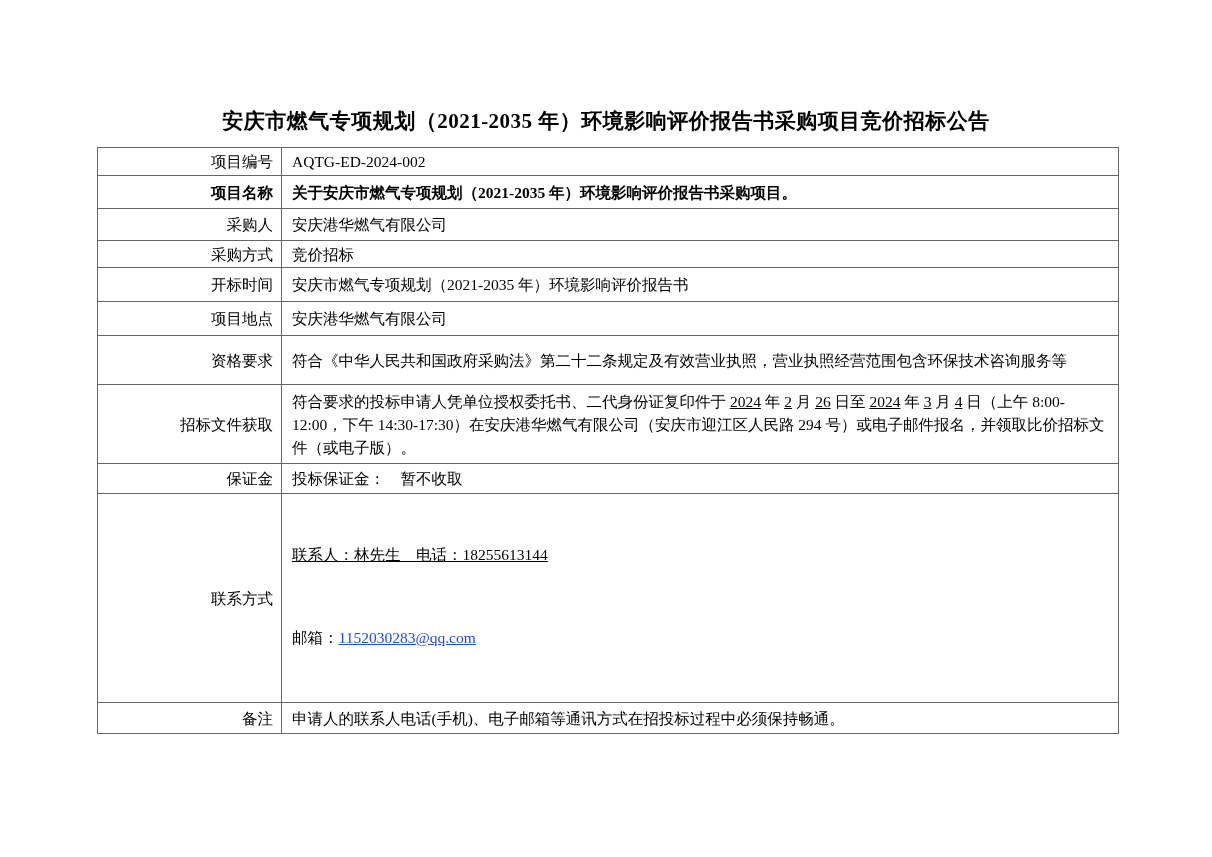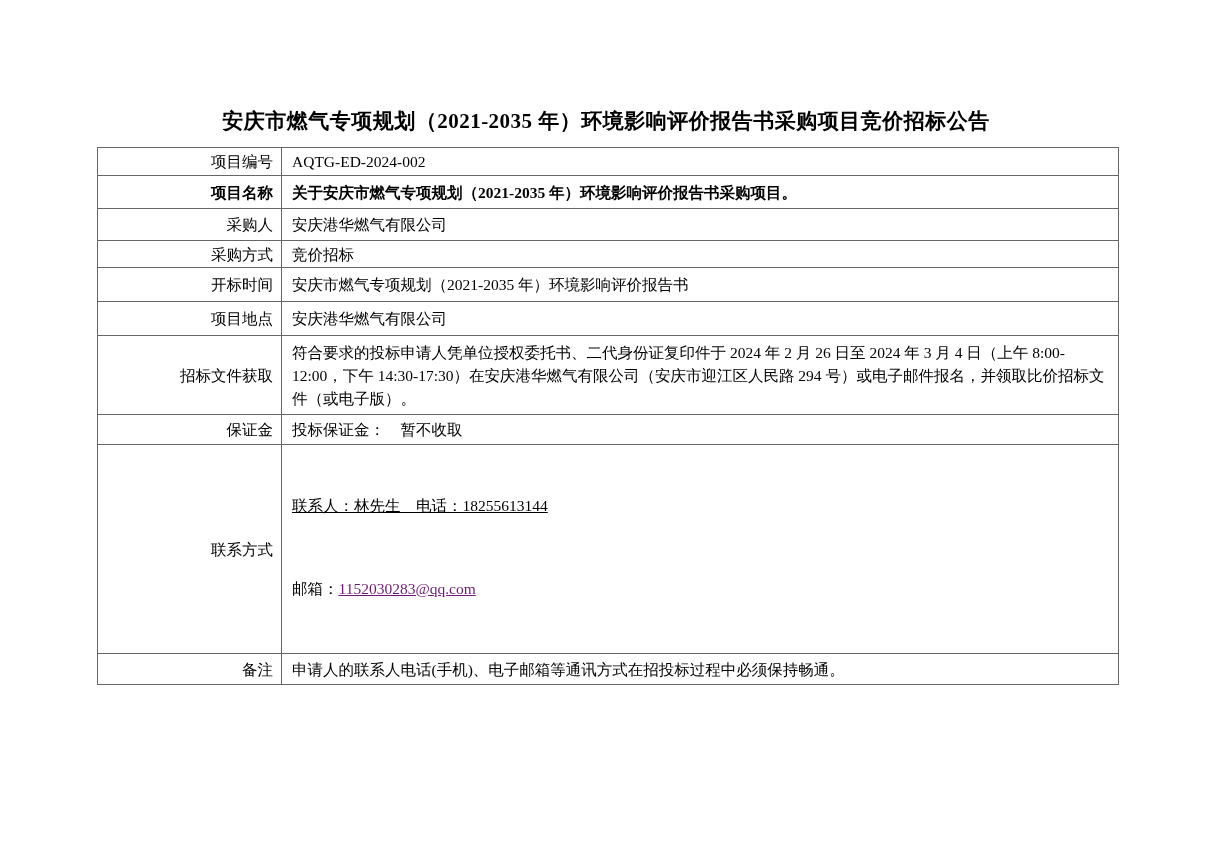--- a/index.html
+++ b/index.html
@@ -104,6 +104,10 @@
         <td class="label-cell">项目地点</td>
         <td>安庆港华燃气有限公司</td>
       </tr>
+      <tr class="r7">
+        <td class="label-cell">资格要求</td>
+        <td>符合《中华人民共和国政府采购法》第二十二条规定及有效营业执照，营业执照经营范围包含环保技术咨询服务等</td>
+      </tr>
       <tr class="r8">
         <td class="label-cell">招标文件获取</td>
         <td><span>符合要求的投标申请人凭单位授权委托书、二代身份证复印件于 </span><span class="u">2024</span><span> 年 </span><span class="u">2</span><span> 月 </span><span class="u">26</span><span> 日至 </span><span class="u">2024</span><span> 年 </span><span class="u">3</span><span> 月 </span><span class="u">4</span><span> 日（上午 8:00-12:00，下午 14:30-17:30）在安庆港华燃气有限公司（安庆市迎江区人民路 294 号）或电子邮件报名，并领取比价招标文件（或电子版）。</span></td>

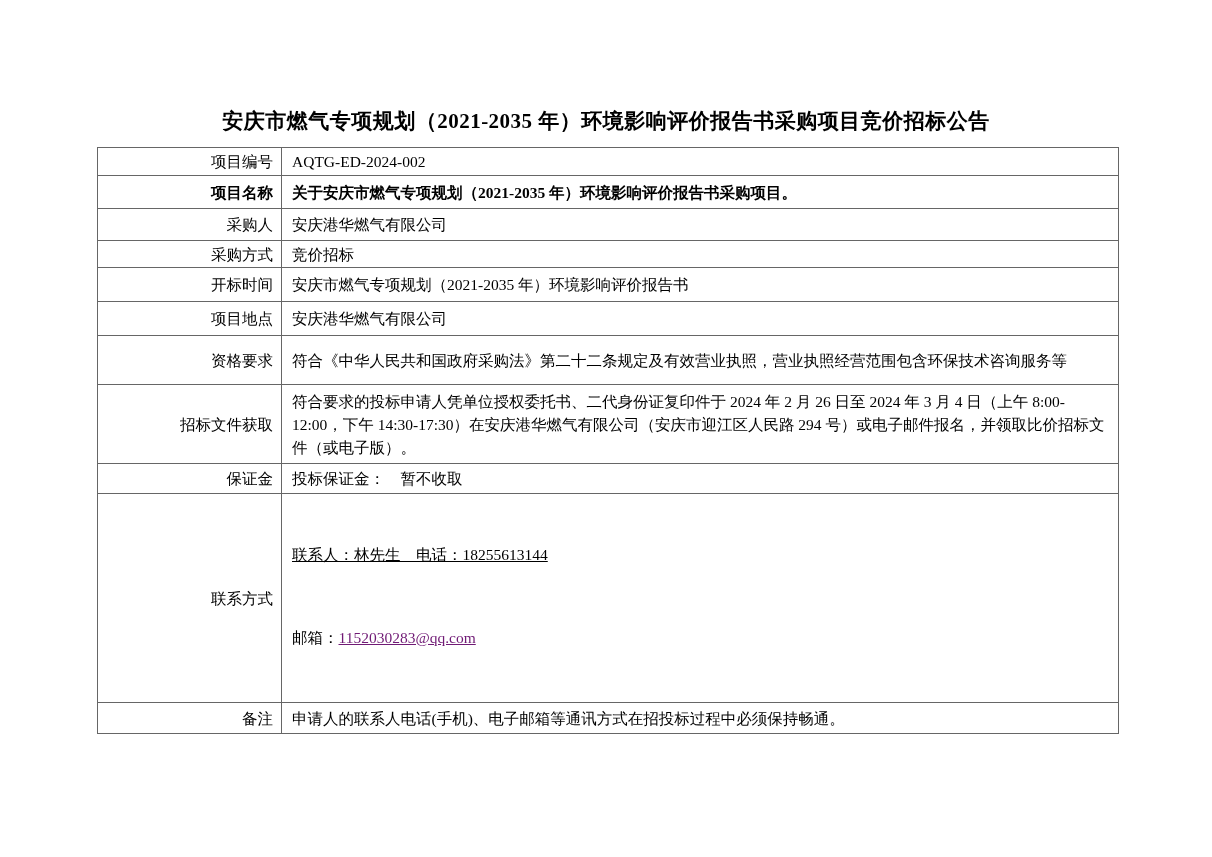--- a/index.html
+++ b/index.html
@@ -62,7 +62,7 @@
   tr.r10 td { height: 27px; }
   tr.r11 td { height: 76px; }
   tr.r12 td { height: 28px; }
-  .u { }
+  .u { text-decoration: underline; }
   .contact-line1 { margin: 2px 0 14px 0; text-decoration: underline; }
   .contact-line2 { margin: 0 0 6px 0; }
   a.email-link {

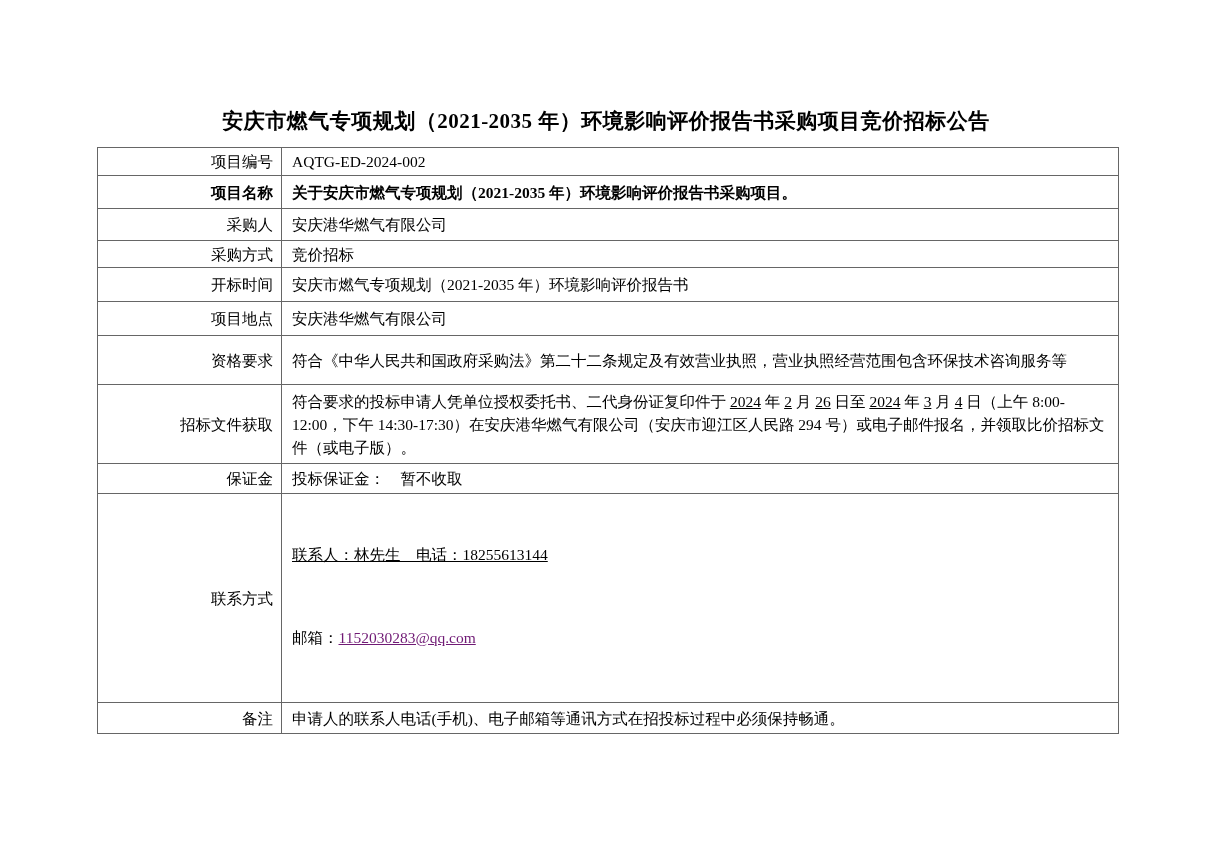--- a/index.html
+++ b/index.html
@@ -66,7 +66,7 @@
   .contact-line1 { margin: 2px 0 14px 0; text-decoration: underline; }
   .contact-line2 { margin: 0 0 6px 0; }
   a.email-link {
-    color: #701a75;
+    color: #1d4ed8;
     text-decoration: underline;
     cursor: pointer;
   }

